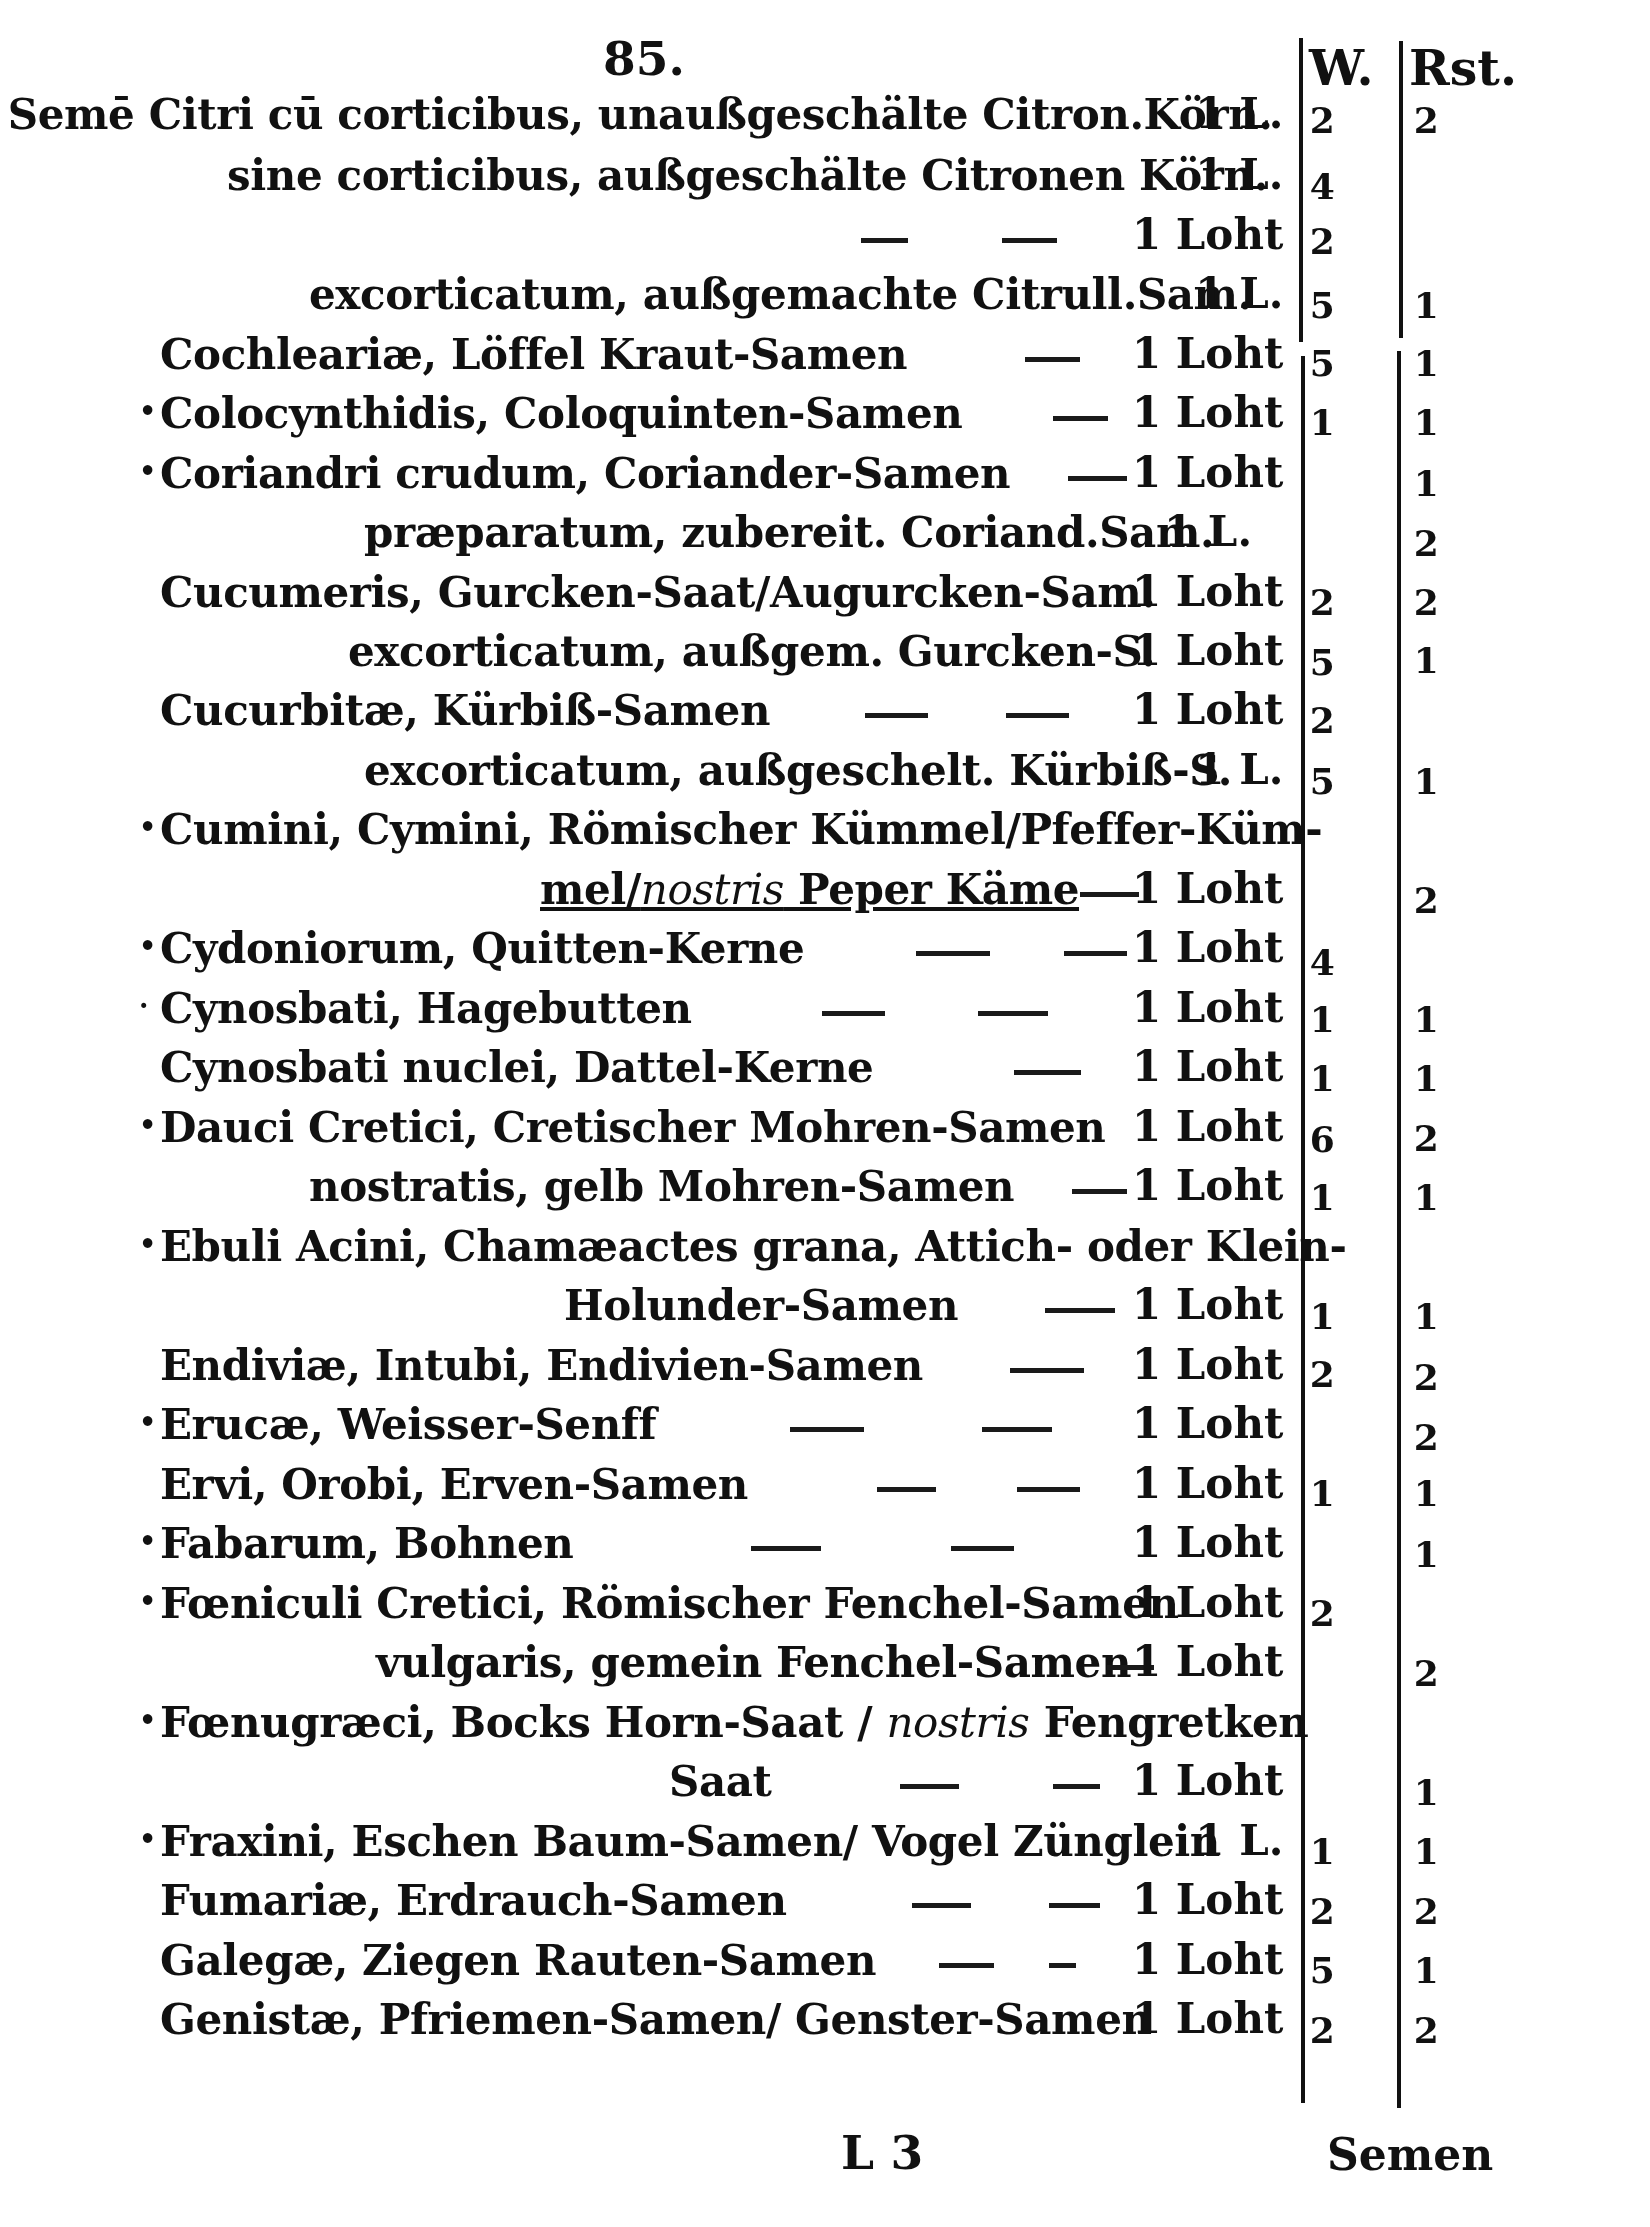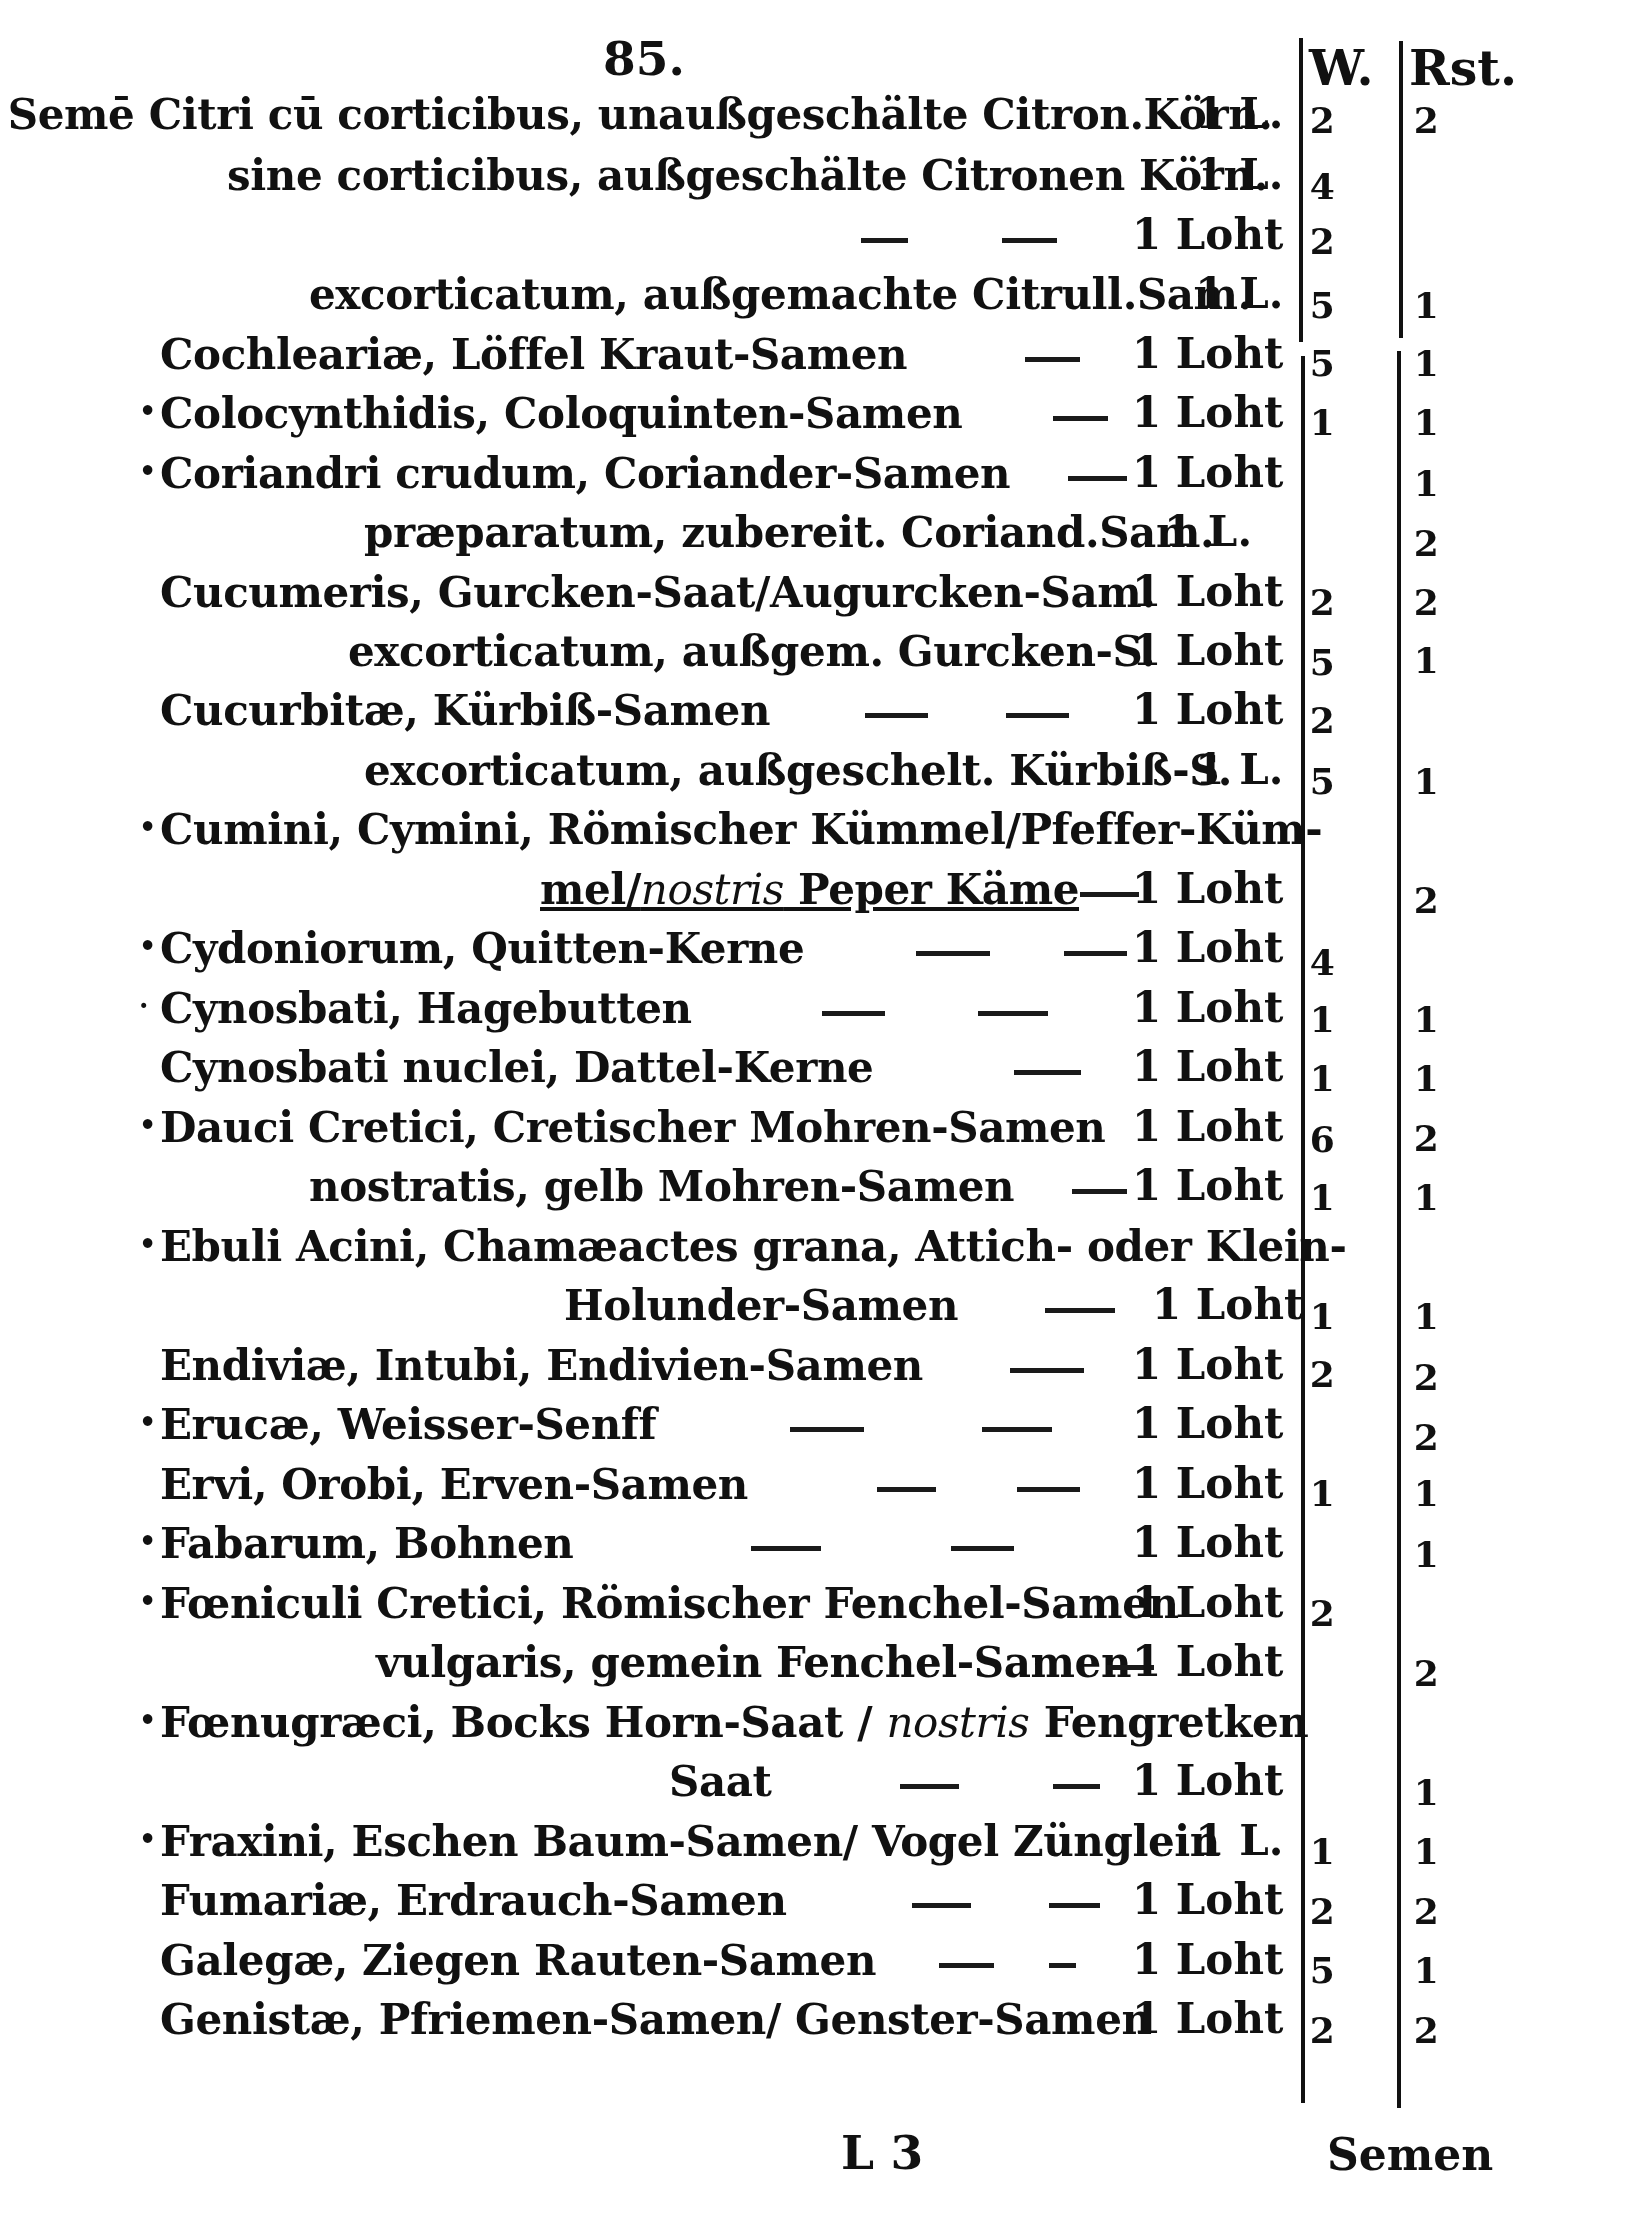--- a/index.html
+++ b/index.html
@@ -269,7 +269,7 @@
     <span class="entry left">Ebuli Acini, Chamæactes grana, Attich- oder Klein-</span>
   </div>
 
-  <div class="row" style="top:1277px;padding-left:20px;">
+  <div class="row" style="top:1277px;">
     <span class="entry" style="left:564px;">Holunder-Samen</span>
     <span class="dash" style="left:1045px; width:70px;"></span>
     <span class="qty">1 Loht</span>

